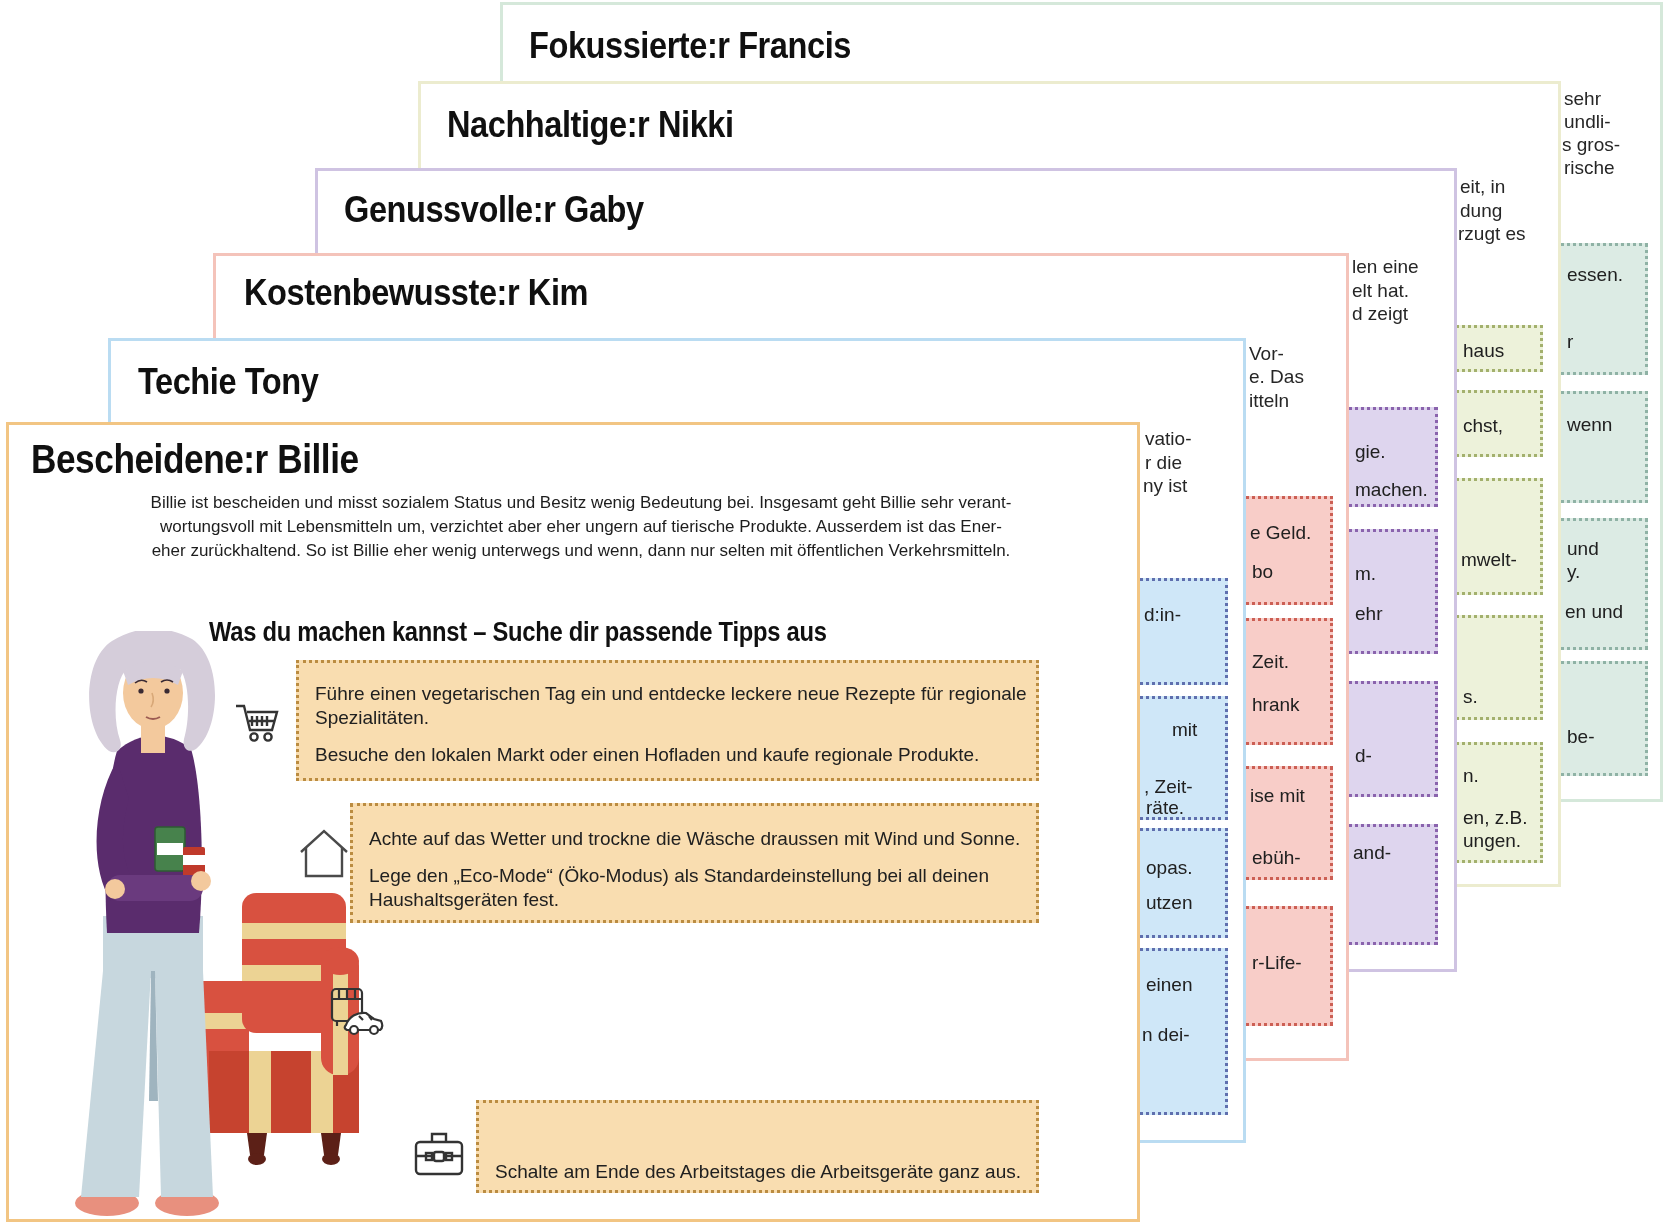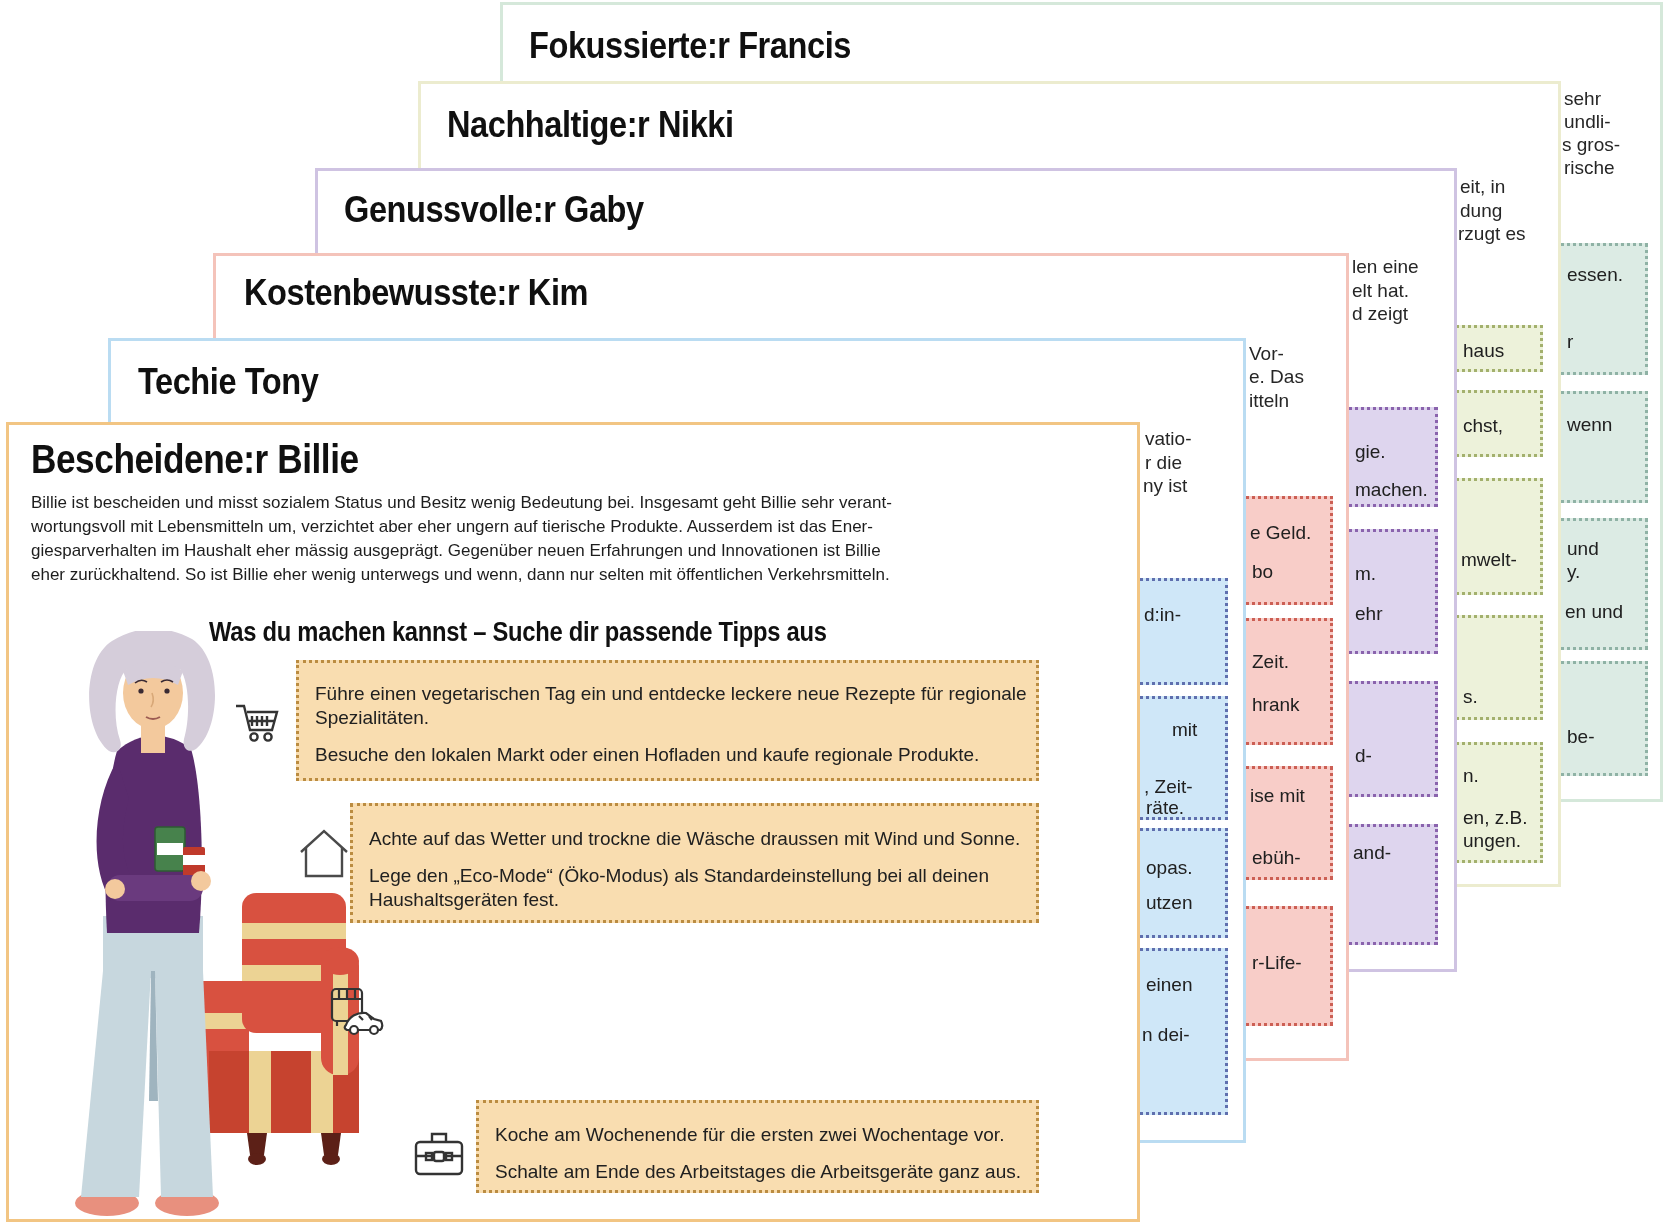--- a/index.html
+++ b/index.html
@@ -11,7 +11,7 @@
   .c-gaby   {border:3px solid #cfc3e2;z-index:3;}
   .c-kim    {border:3px solid #f4c3ba;z-index:4;}
   .c-tony   {border:3px solid #badcf2;z-index:5;}
-  .c-billie {border:3px solid #f2c583;z-index:6;}
+  .c-billie {border:3px solid #f2c583;z-index:6;text-align:center;}
   .title{position:absolute;font-weight:bold;letter-spacing:-.5px;white-space:nowrap;
          transform:scaleX(.88);transform-origin:left top;color:#101010;margin:0;}
   .title-back{font-size:37px;}

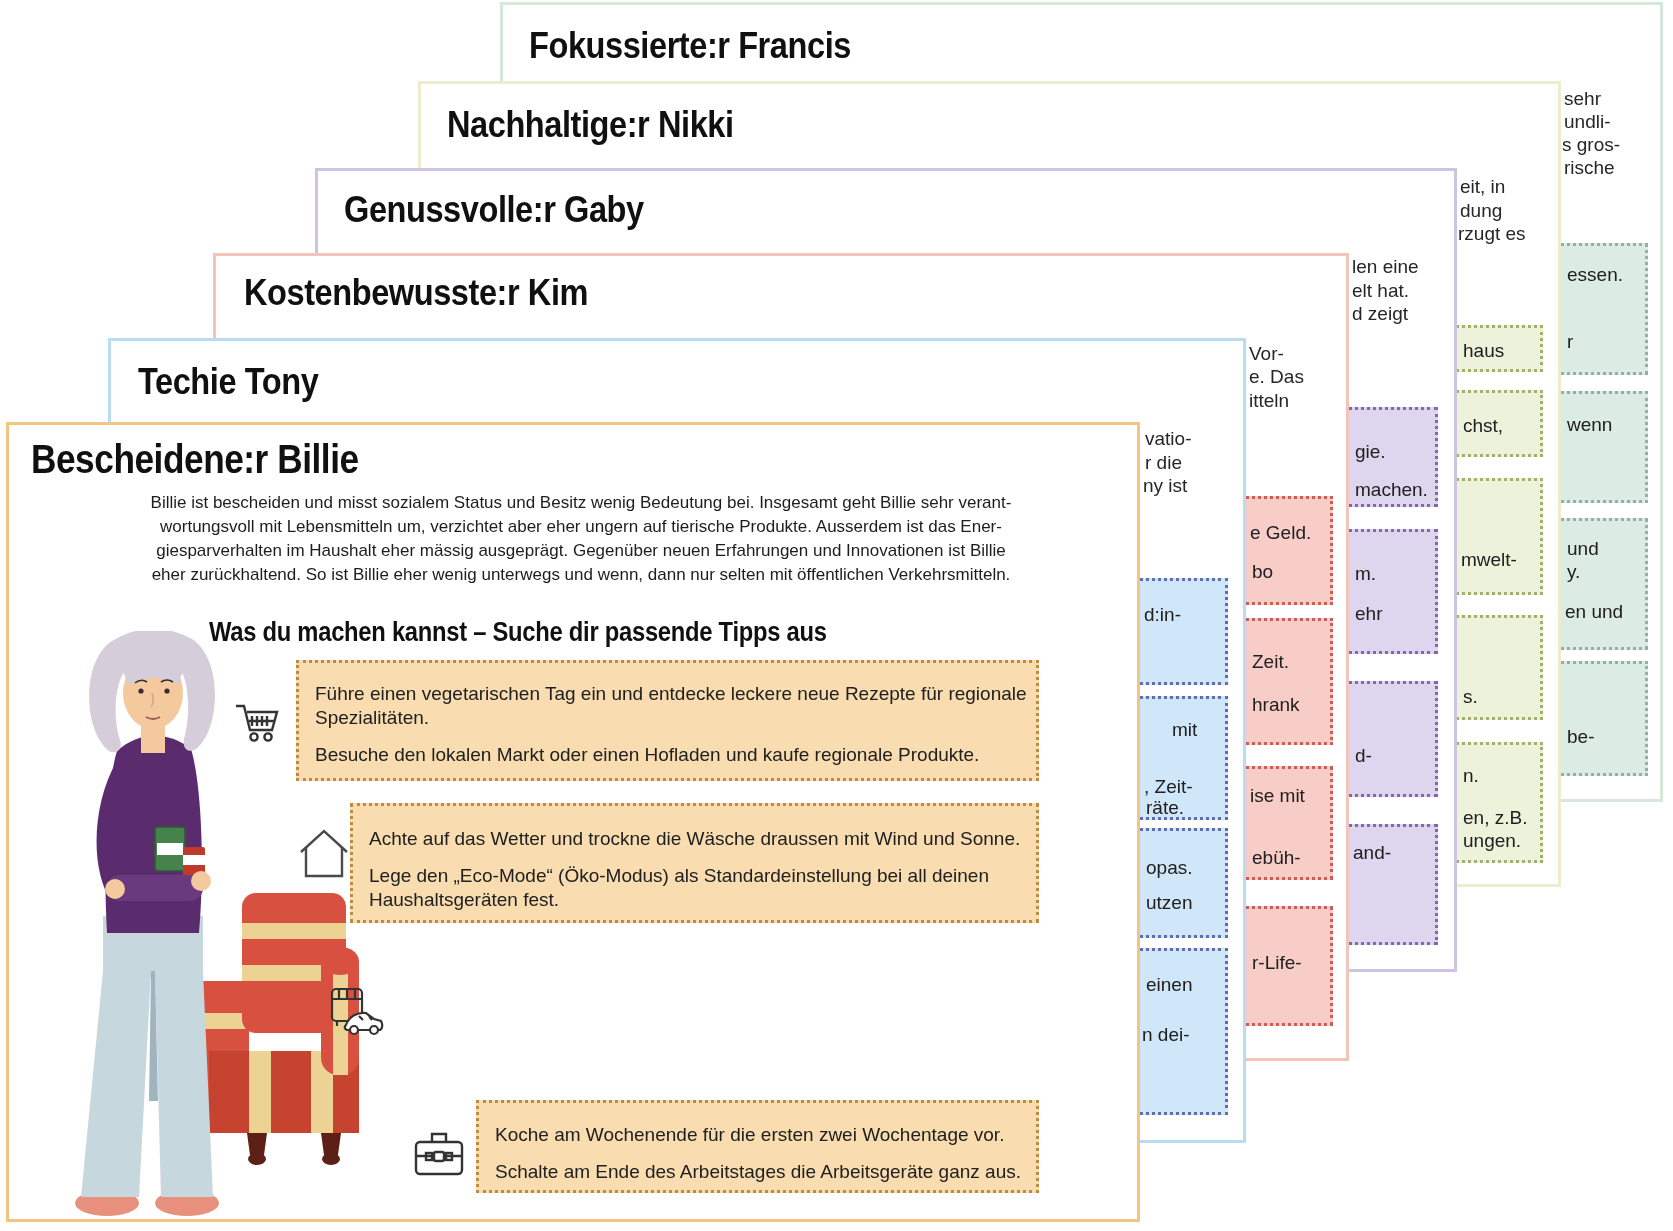--- a/index.html
+++ b/index.html
@@ -156,7 +156,6 @@
     <div class="desc" style="left:22px;top:66px;width:1100px;">
       <div>Billie ist bescheiden und misst sozialem Status und Besitz wenig Bedeutung bei. Insgesamt geht Billie sehr verant-</div>
       <div>wortungsvoll mit Lebensmitteln um, verzichtet aber eher ungern auf tierische Produkte. Ausserdem ist das Ener-</div>
-      <div>giesparverhalten im Haushalt eher mässig ausgeprägt. Gegenüber neuen Erfahrungen und Innovationen ist Billie</div>
       <div>eher zurückhaltend. So ist Billie eher wenig unterwegs und wenn, dann nur selten mit öffentlichen Verkehrsmitteln.</div>
     </div>
 

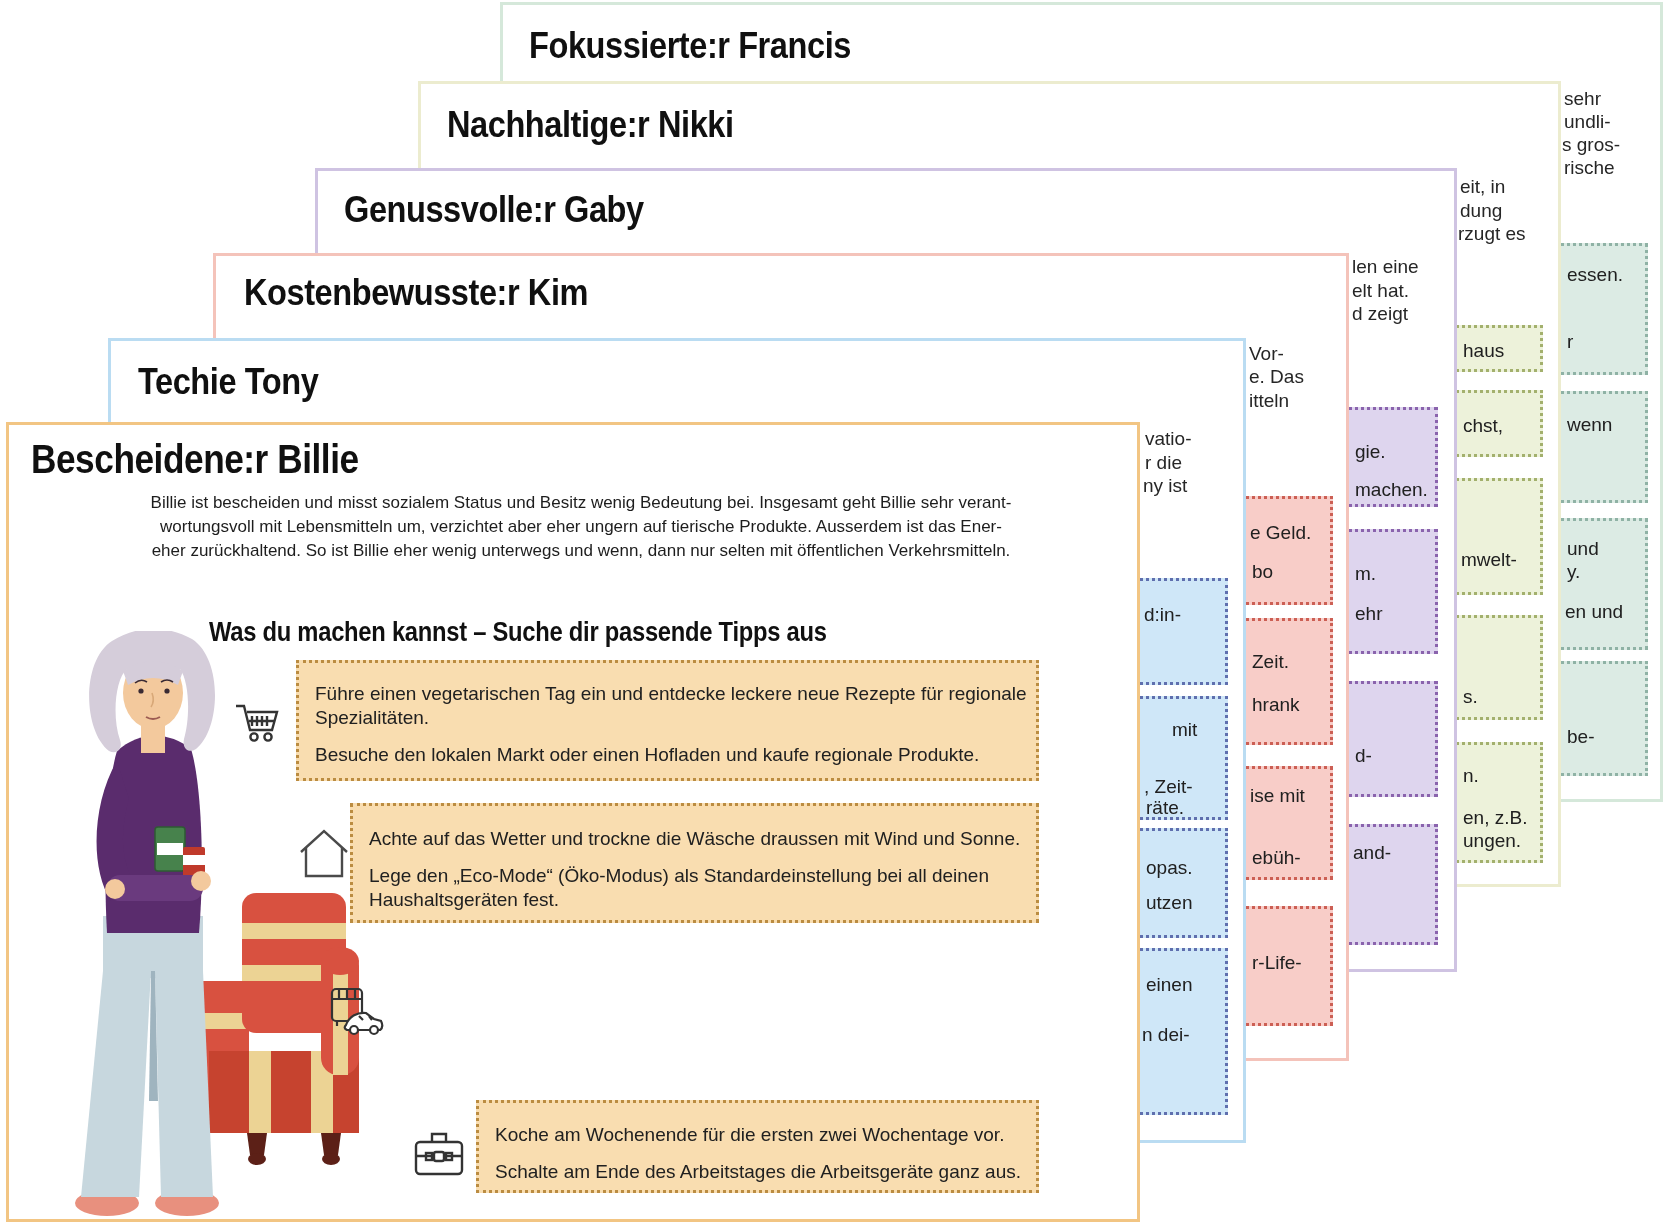--- a/index.html
+++ b/index.html
@@ -257,7 +257,6 @@
       <div class="tipline" style="left:16px;top:83px;">Haushaltsgeräten fest.</div>
     </div>
     <div class="tipbox bx-billie" style="left:467px;top:675px;width:563px;height:93px;">
-      <div class="tipline" style="left:16px;top:21px;">Koche am Wochenende für die ersten zwei Wochentage vor.</div>
       <div class="tipline" style="left:16px;top:58px;">Schalte am Ende des Arbeitstages die Arbeitsgeräte ganz aus.</div>
     </div>
   </div>

